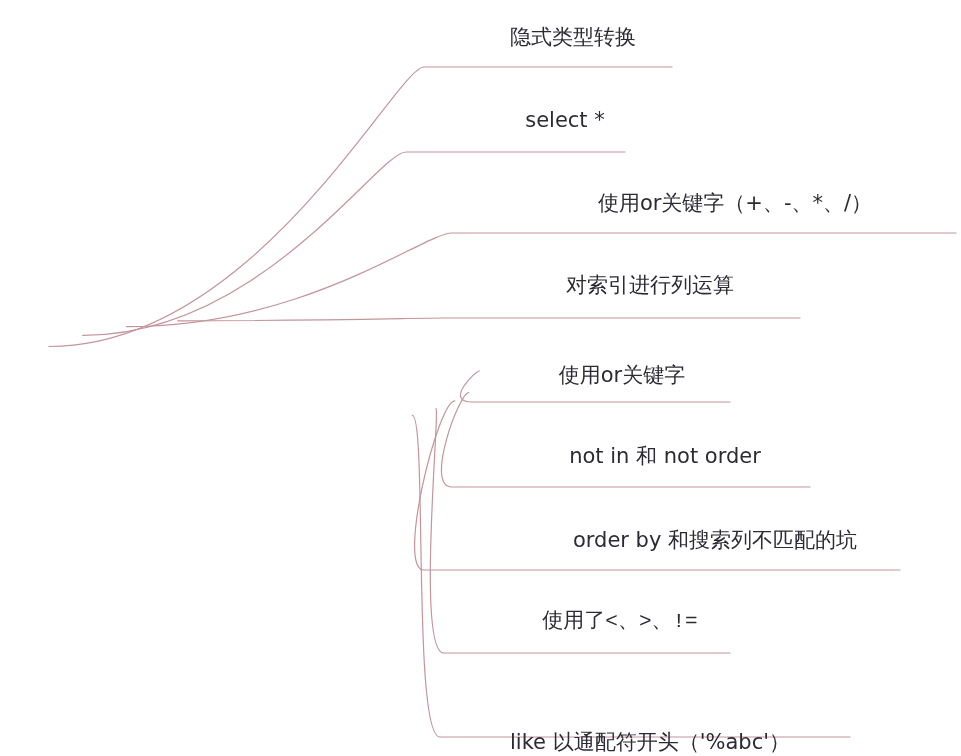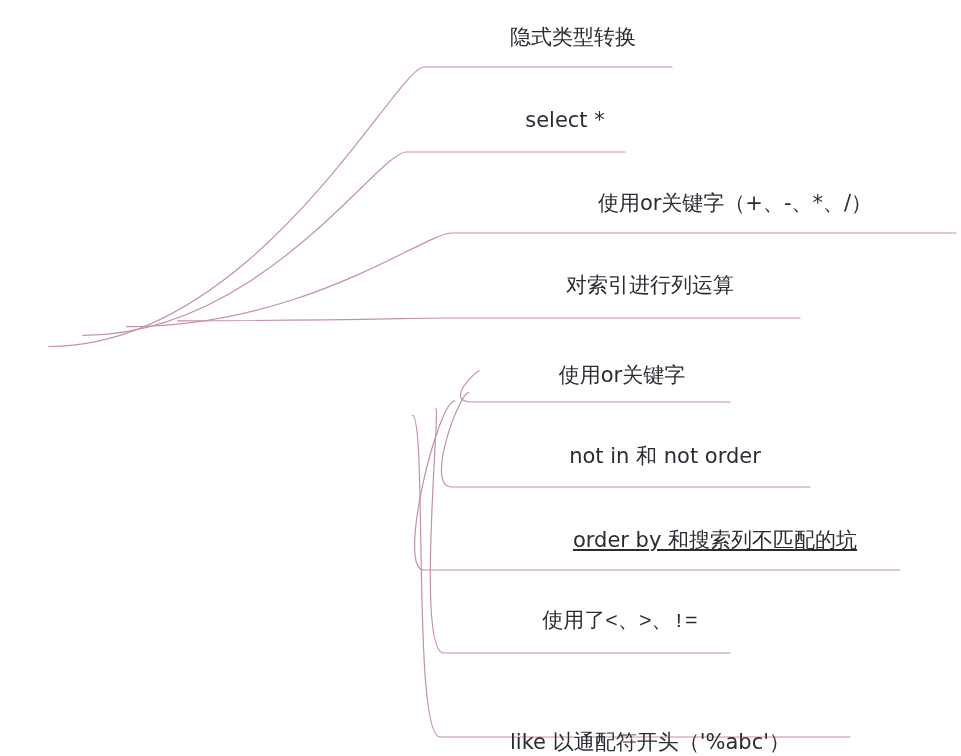--- a/index.html
+++ b/index.html
@@ -79,7 +79,7 @@
       <div class="branch-label" style="left: 650px; top: 274px;">对索引进行列运算</div>
       <div class="branch-label" style="left: 622px; top: 340px; margin-top: 24px;">使用or关键字</div>
       <div class="branch-label" style="left: 665px; top: 445px;">not in 和 not order</div>
-      <div class="branch-label" style="left: 715px; top: 529px; text-decoration: underline;">order by 和搜索列不匹配的坑</div>
+      <div class="branch-label" style="left: 715px; top: 529px;">order by 和搜索列不匹配的坑</div>
       <div class="branch-label" style="left: 620px; top: 610px; font-family: Liberation Mono, monospace;">使用了&lt;、&gt;、!=</div>
       <div class="branch-label" style="left: 650px; top: 696px; margin-top: 35px;">like 以通配符开头（'%abc'）</div>
     </div>

